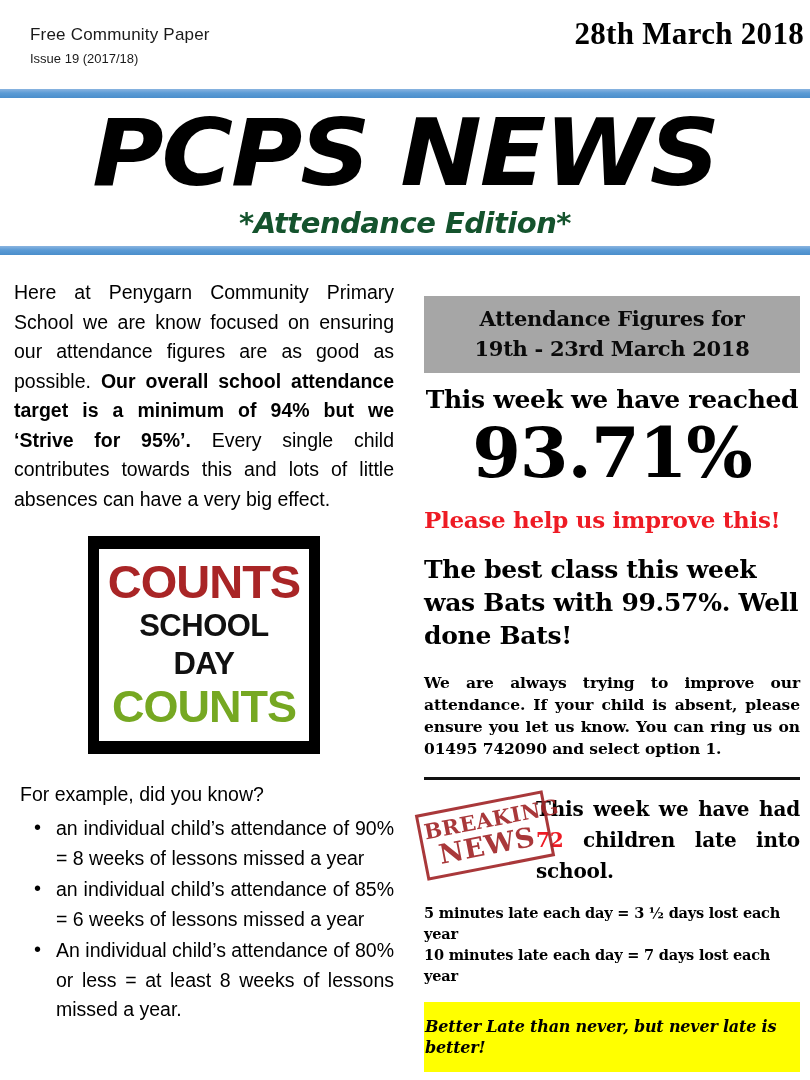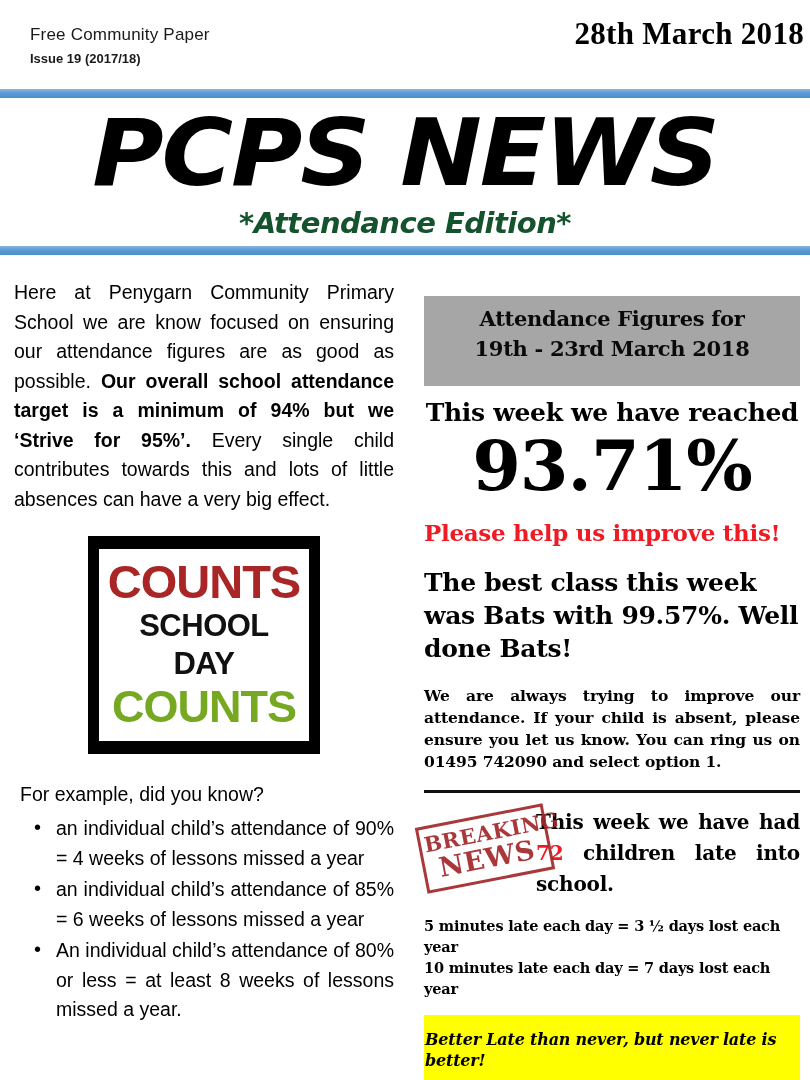--- a/index.html
+++ b/index.html
@@ -33,7 +33,7 @@
     position: absolute;
     left: 18px; top: 51px;
     font-size: 13px;
-    font-weight: bold;
+    font-weight: normal;
     color: #1a1a1a;
   }
   .issue-date {

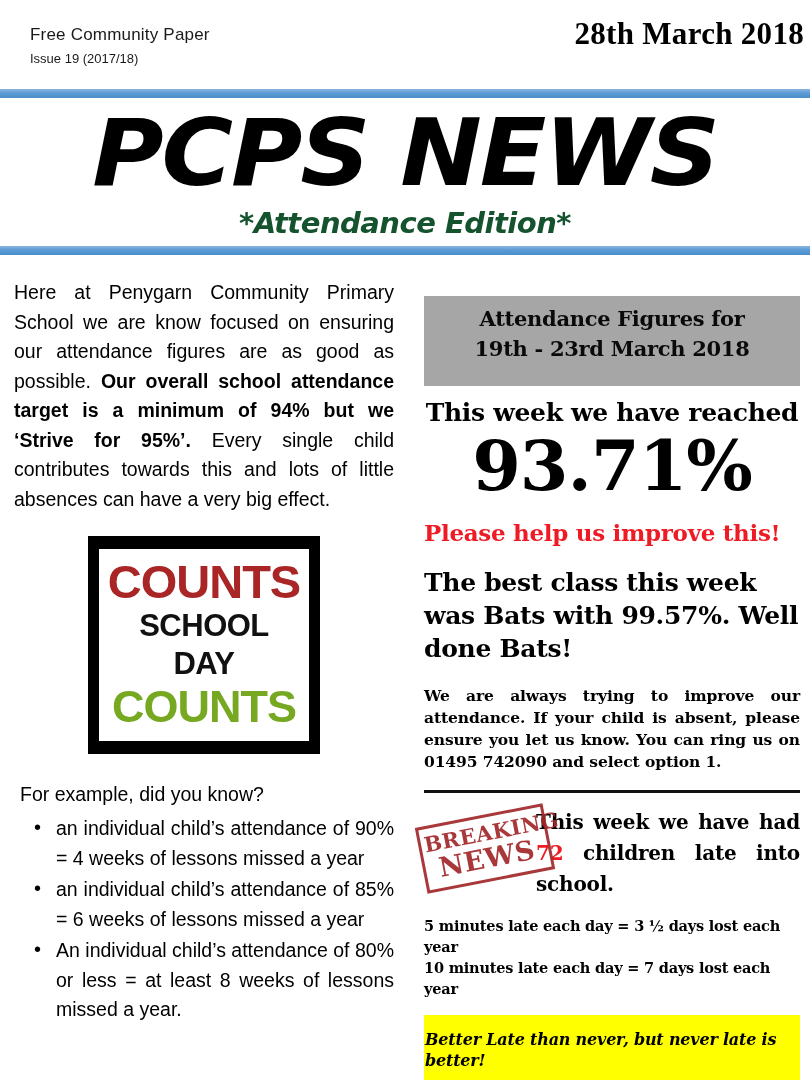--- a/index.html
+++ b/index.html
@@ -159,7 +159,7 @@
   
   .gray-box {
     background: #a6a6a6;
-    padding: 8px 6px 22px 6px;
+    padding: 8px 6px 9px 6px;
     text-align: center;
   }
   .gray-box div {

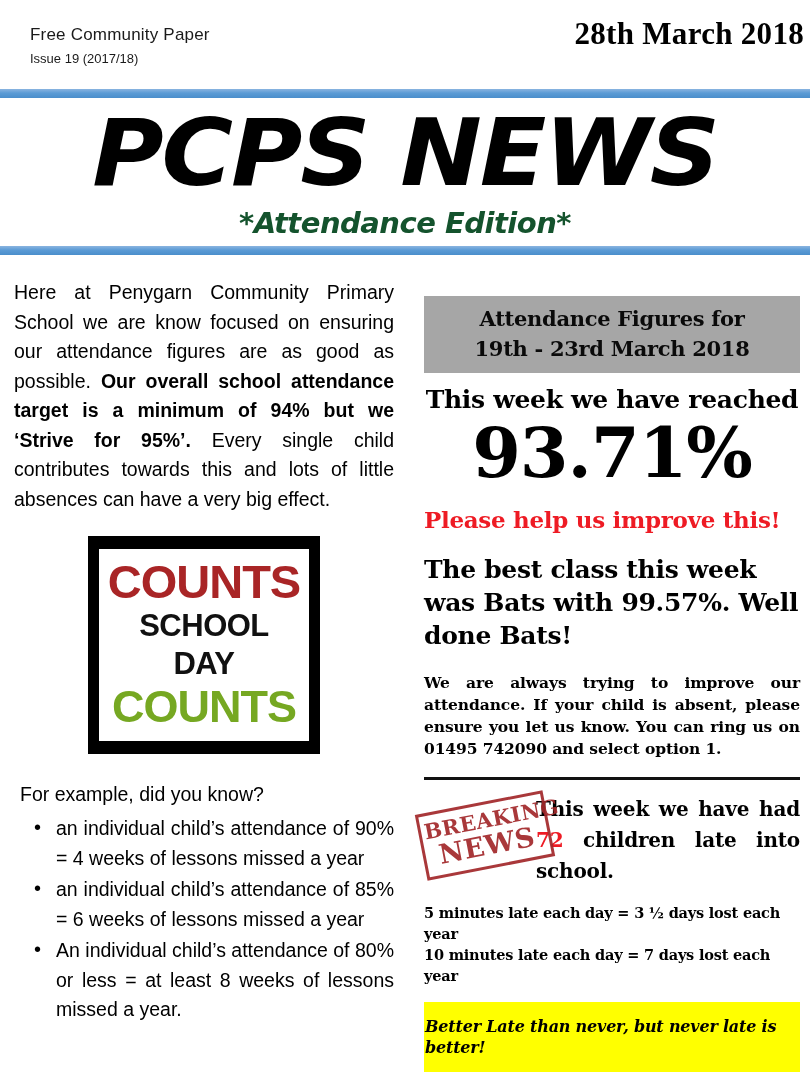--- a/index.html
+++ b/index.html
@@ -308,7 +308,7 @@
   <div class="example-line">For example, did you know?</div>
 
   <ul class="facts">
-    <li>an individual child’s attendance of 90% = 4 weeks of lessons missed a year</li>
+    <li>an individual child’s attendance of 90% = 8 weeks of lessons missed a year</li>
     <li>an individual child’s attendance of 85% = 6 weeks of lessons missed a year</li>
     <li>An individual child’s attendance of 80% or less = at least 8 weeks of lessons missed a year.</li>
   </ul>

